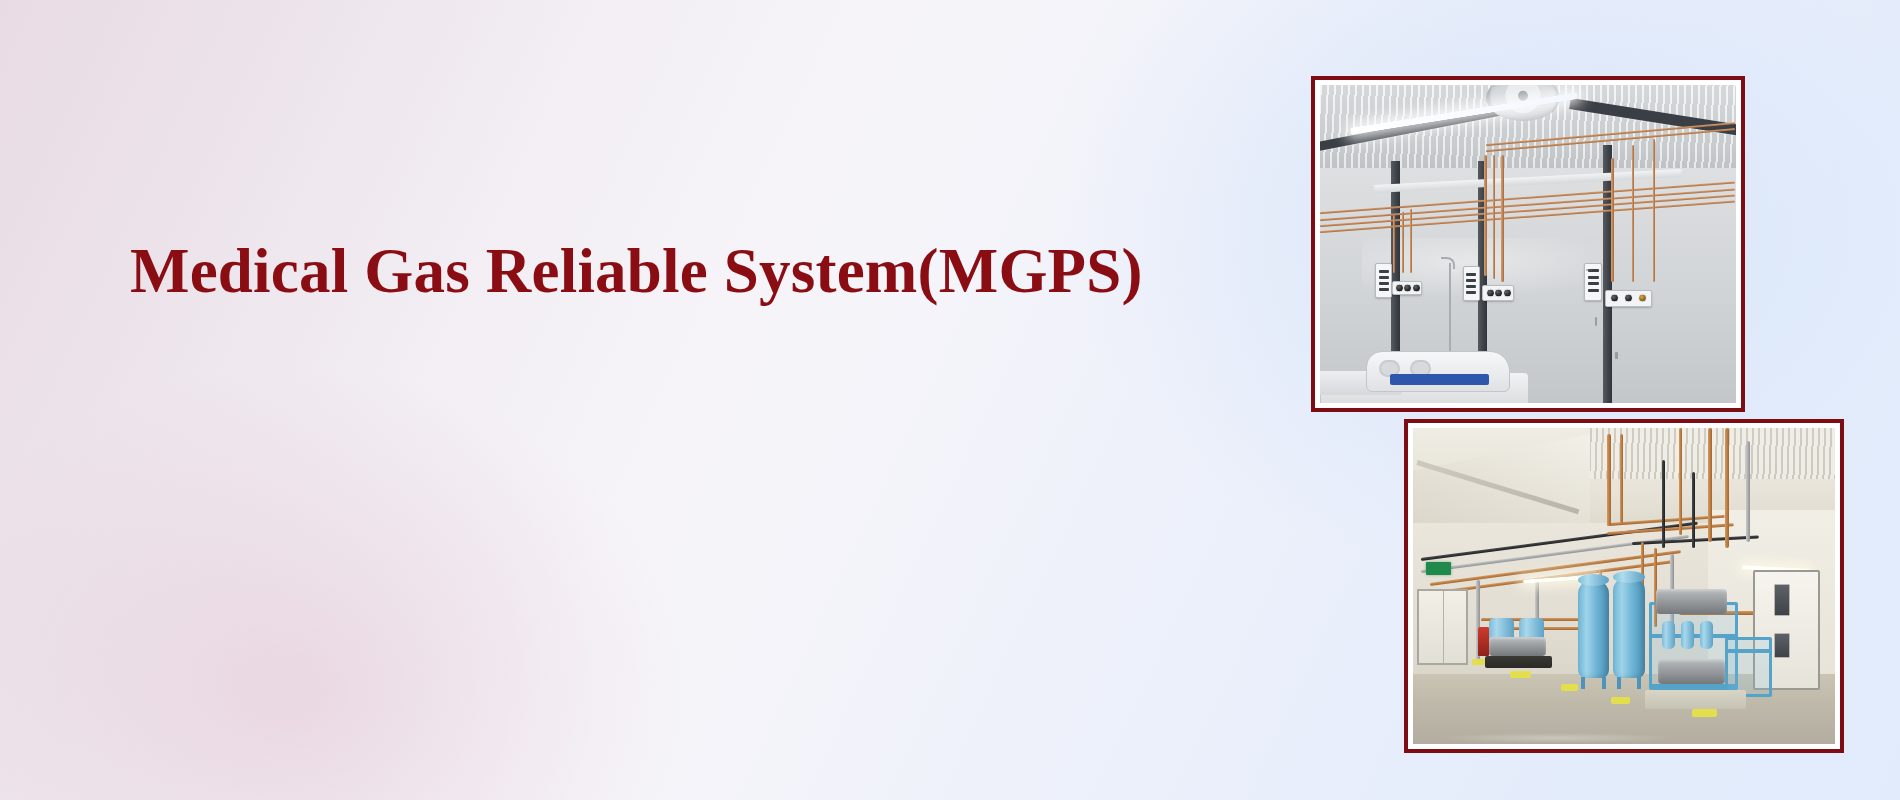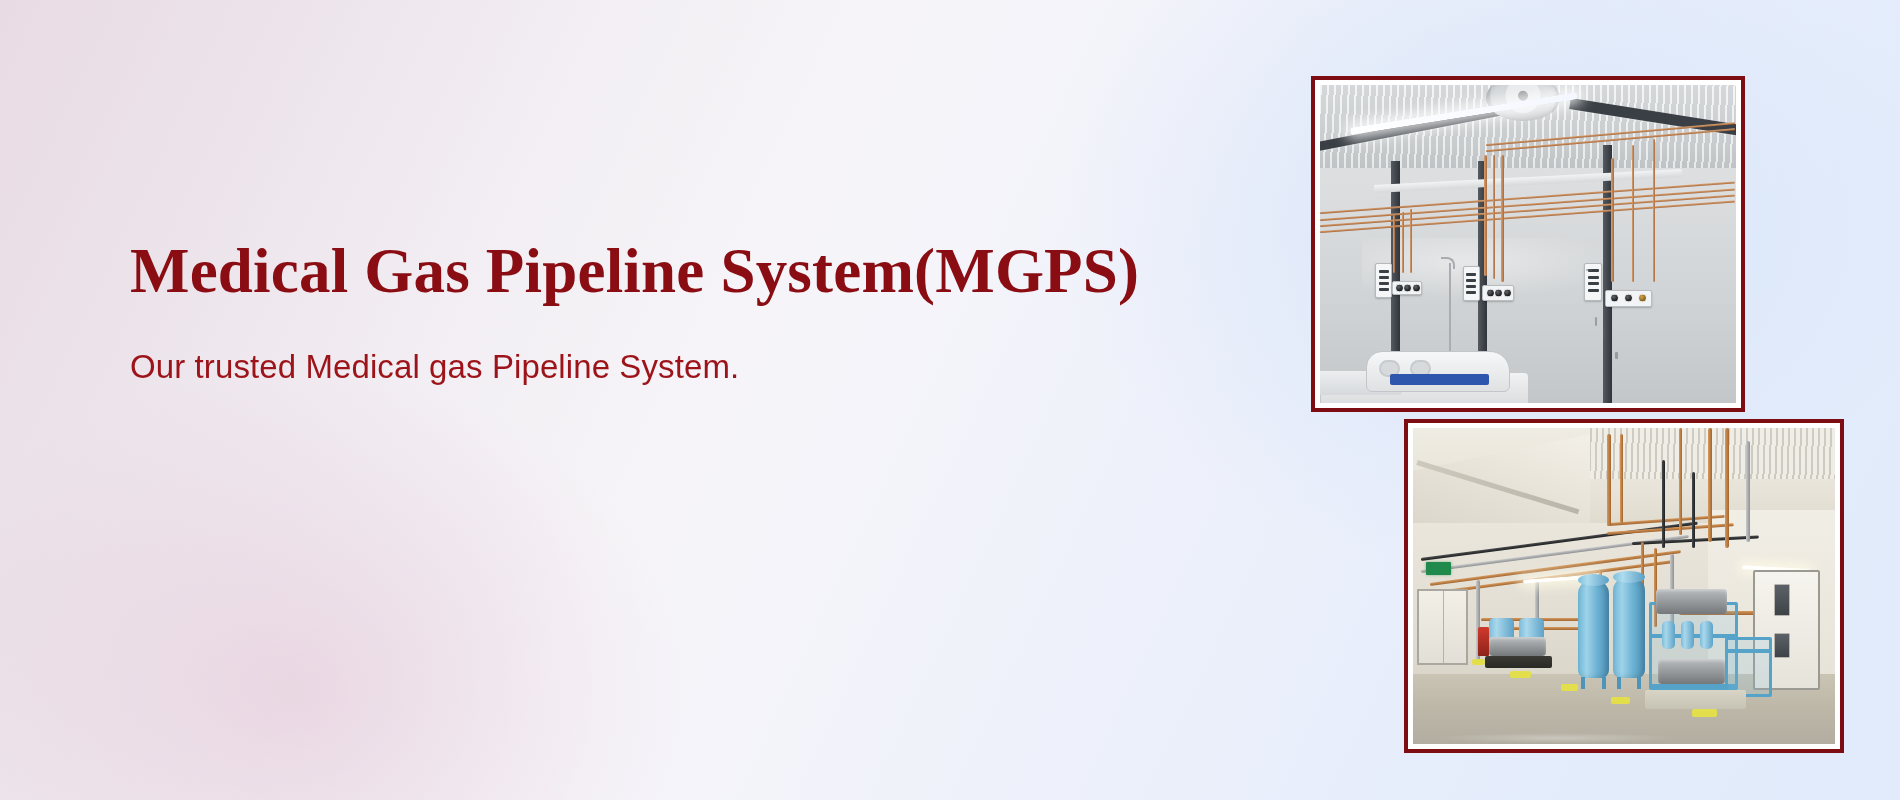--- a/index.html
+++ b/index.html
@@ -407,7 +407,7 @@
 <div class="banner">
 
   <div class="text-block">
-    <h1 class="headline">Medical Gas Pipeline System(MGPS)</h1>
+    <h1 class="headline">Medical Gas Reliable System(MGPS)</h1>
 
     <p class="subhead">
       <span class="line">Our trusted Medical gas Pipeline System.</span>

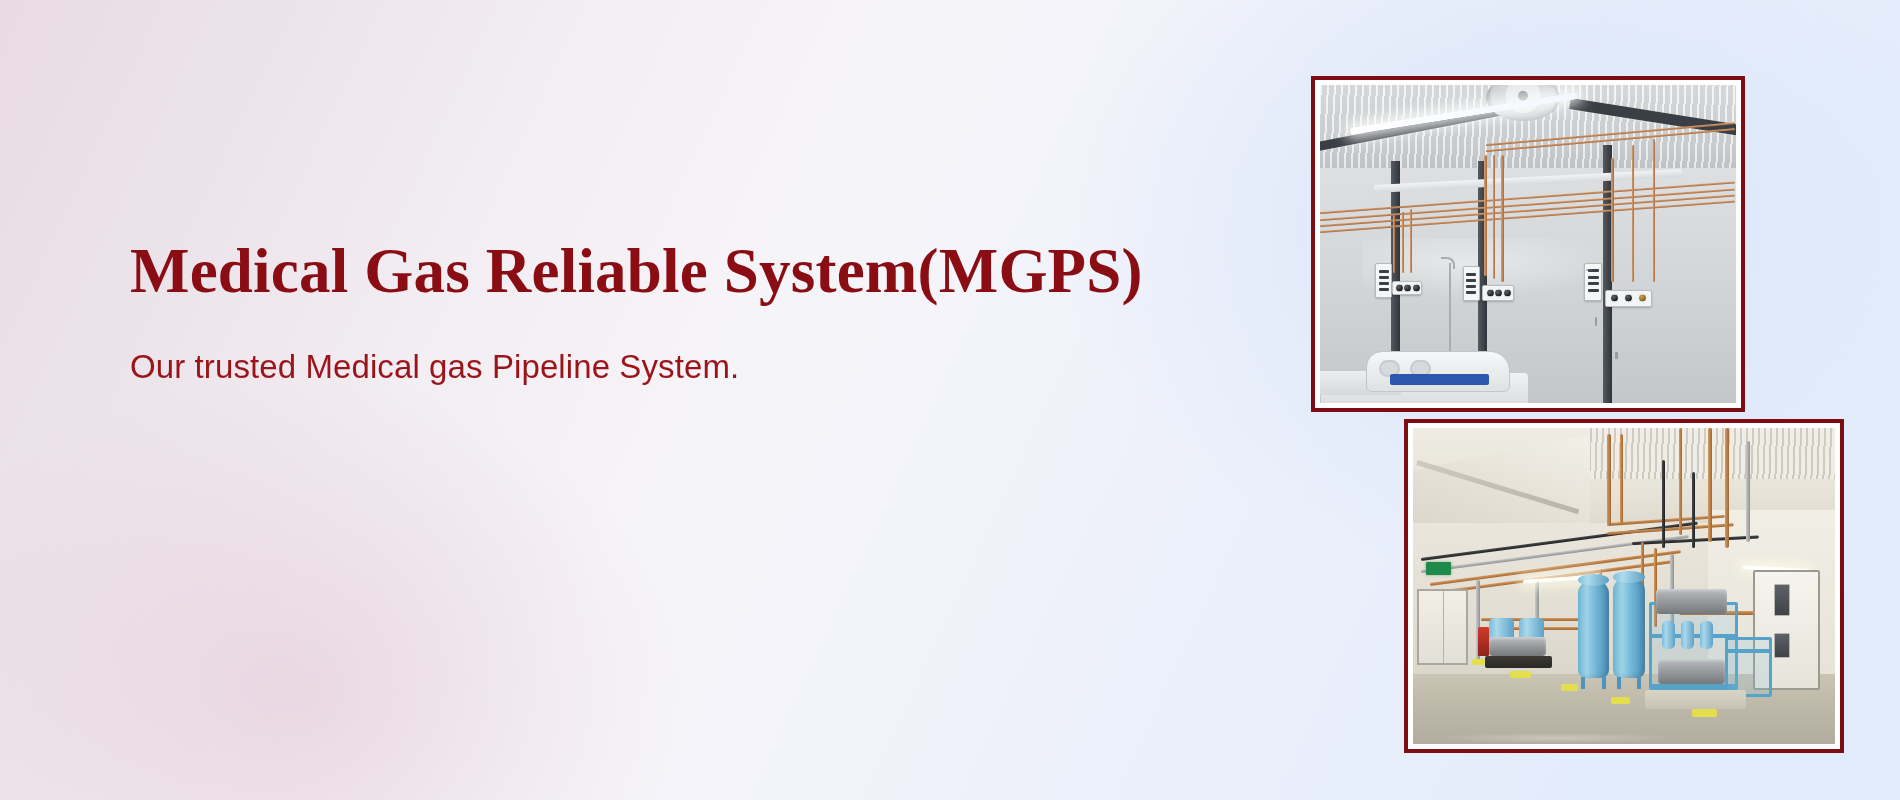--- a/index.html
+++ b/index.html
@@ -410,7 +410,6 @@
     <h1 class="headline">Medical Gas Reliable System(MGPS)</h1>
 
     <p class="subhead">
-      <span class="line">Our trusted Medical gas Pipeline System.</span>
     </p>
   </div>
 

